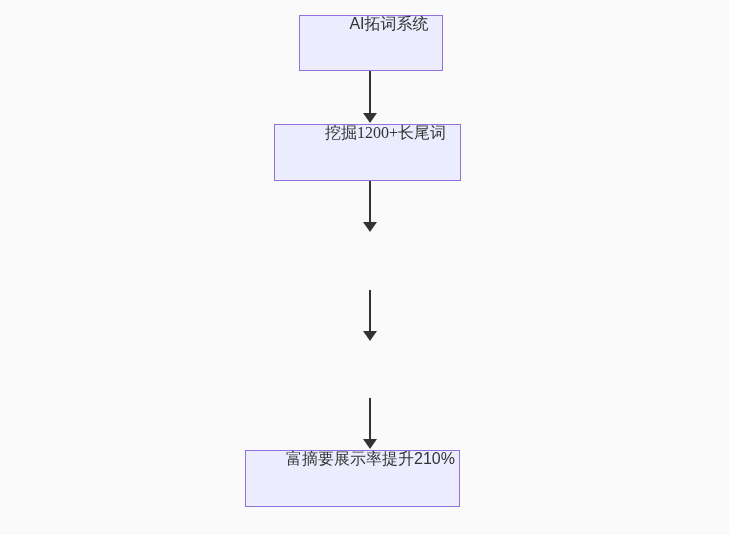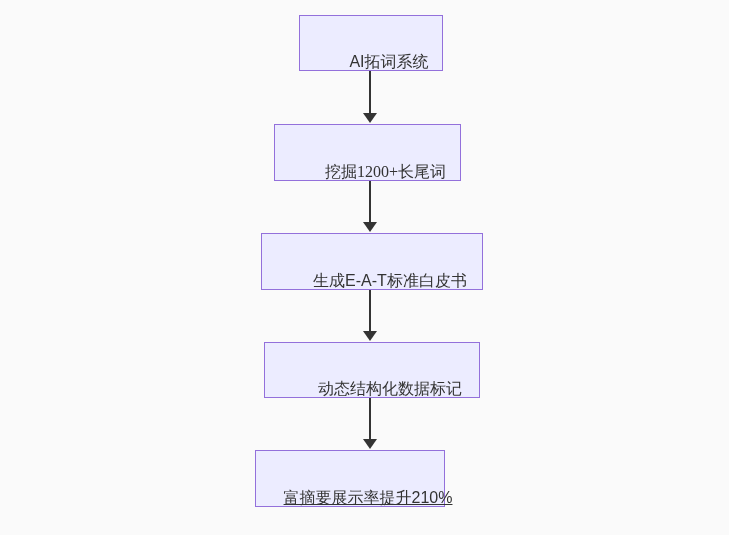--- a/index.html
+++ b/index.html
@@ -24,7 +24,7 @@
   .node {
     position: absolute;
     display: flex;
-    align-items: flex-end;
+    align-items: flex-start;
     justify-content: center;
     background: var(--node-fill);
     border: 1px solid var(--node-border);

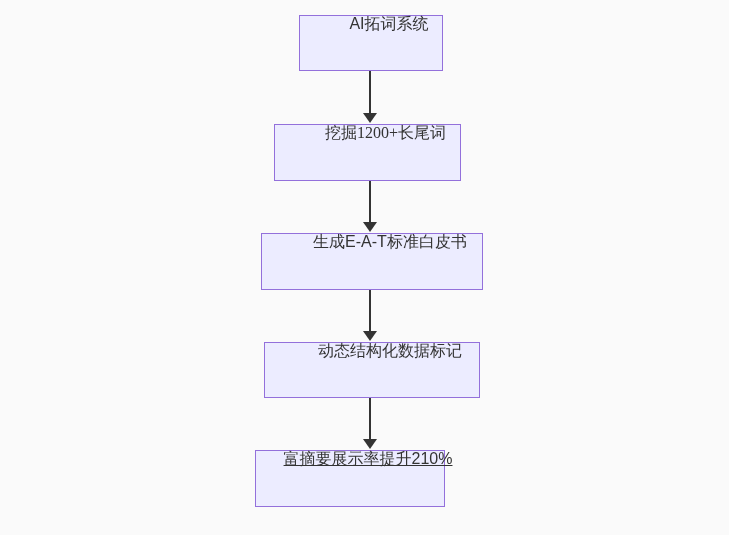--- a/index.html
+++ b/index.html
@@ -87,9 +87,6 @@
     <div class="head"></div>
   </div>
 
-  <div class="node n3">
-    <span>生成E-A-T标准白皮书</span>
-  </div>
 
   <div class="arrow a3">
     <div class="line"></div>

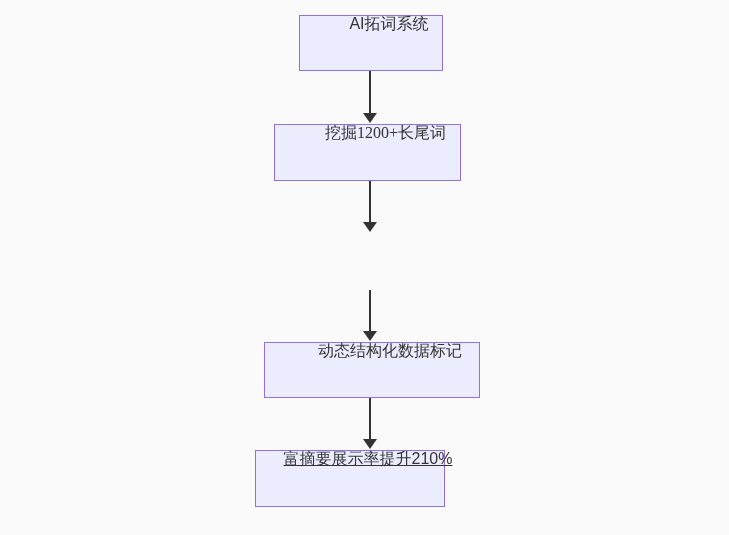--- a/index.html
+++ b/index.html
@@ -93,9 +93,6 @@
     <div class="head"></div>
   </div>
 
-  <div class="node n4">
-    <span>动态结构化数据标记</span>
-  </div>
 
   <div class="arrow a4">
     <div class="line"></div>

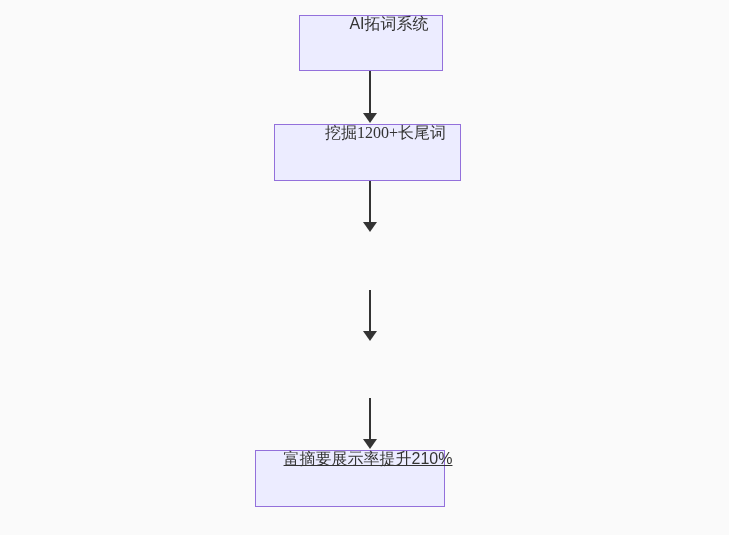--- a/index.html
+++ b/index.html
@@ -39,7 +39,7 @@
   .n2 { left: 274px; top: 124px; width: 187px; height: 57px; font-family: Liberation Serif, serif; }
   .n3 { left: 261px; top: 233px; width: 222px; height: 57px; }
   .n4 { left: 264px; top: 342px; width: 216px; height: 56px; }
-  .n5 { left: 255px; top: 450px; width: 190px; height: 57px; text-decoration: underline; }
+  .n5 { left: 245px; top: 450px; width: 215px; height: 57px; }
   .arrow {
     position: absolute;
     left: 363px;

